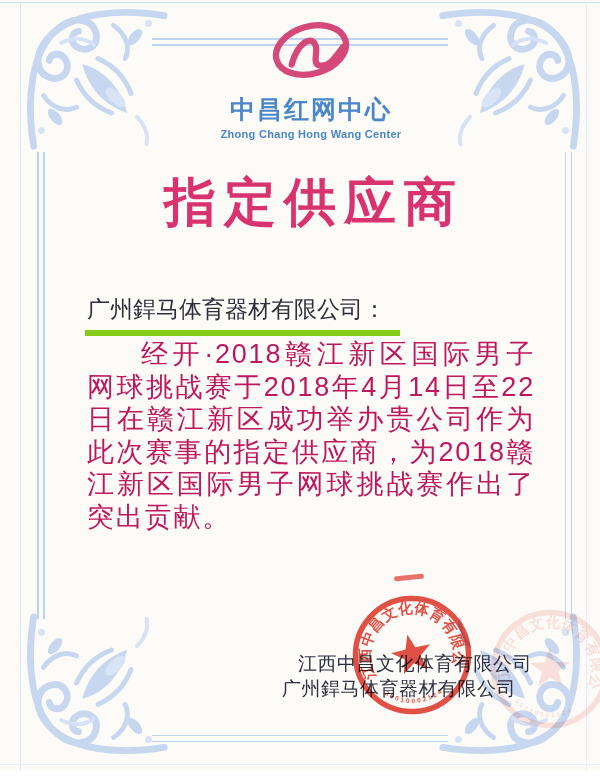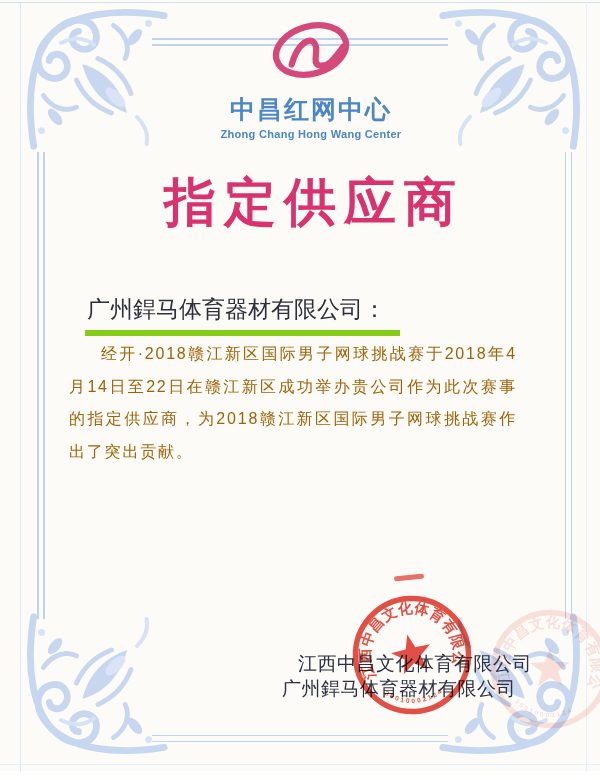--- a/index.html
+++ b/index.html
@@ -41,8 +41,8 @@
   .addr-u{display:inline-block;padding:0 14px 5px 2px;border-bottom:6px solid #84cc16;}
   
   .body-text{
-    position:absolute;top:338px;left:69px;width:448px;margin:0;
-    font-size:16px;line-height:32.5px;letter-spacing:1.8px;color:#a16207;
+    position:absolute;top:338px;left:87px;width:448px;margin:0;
+    font-size:27px;line-height:32.5px;letter-spacing:1.8px;color:#be185d;
     text-align:justify;text-indent:2em;
   }
   

